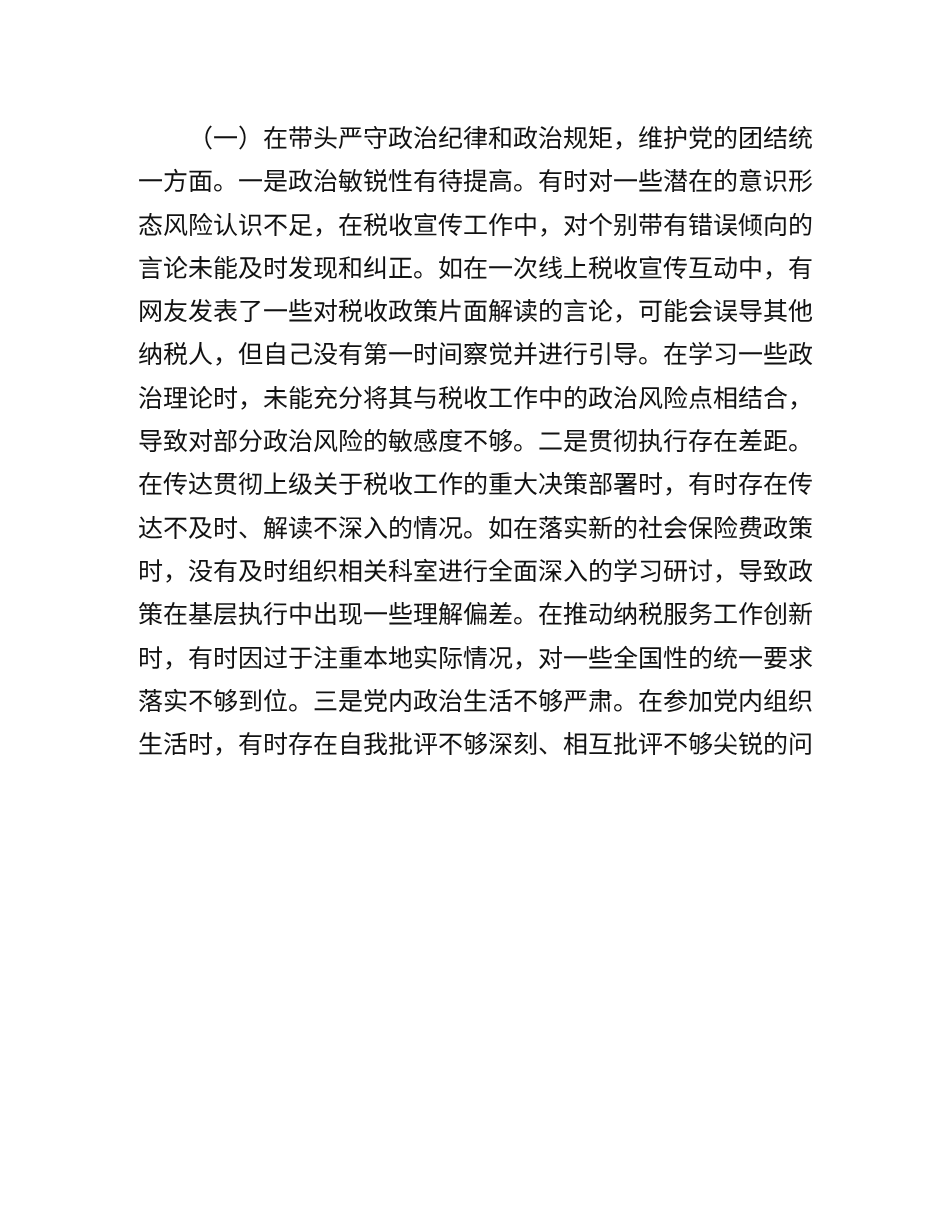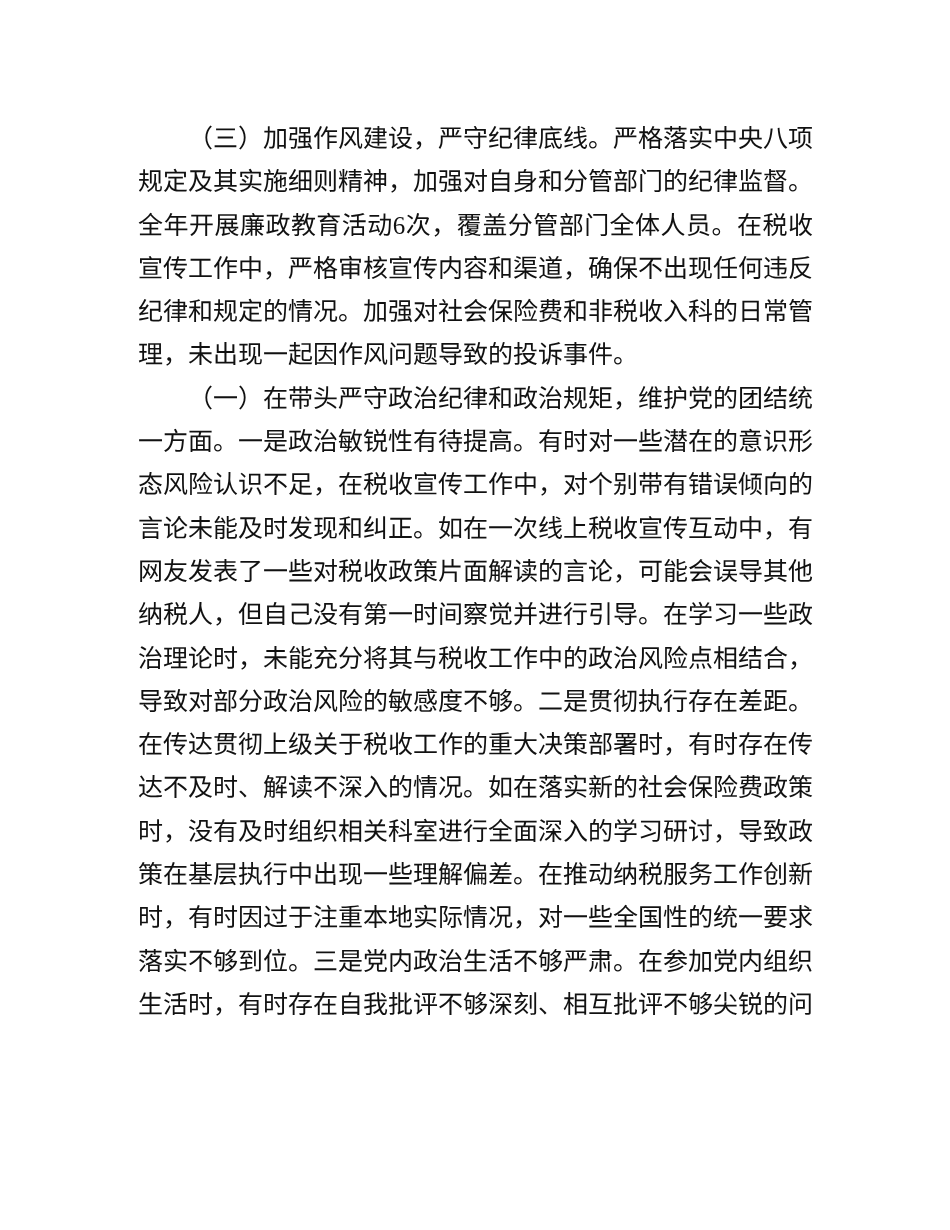--- a/index.html
+++ b/index.html
@@ -42,7 +42,6 @@
 <body>
 
 <div class="doc-page">
-  <p>（三）加强作风建设，严守纪律底线。严格落实中央八项规定及其实施细则精神，加强对自身和分管部门的纪律监督。全年开展廉政教育活动6次，覆盖分管部门全体人员。在税收宣传工作中，严格审核宣传内容和渠道，确保不出现任何违反纪律和规定的情况。加强对社会保险费和非税收入科的日常管理，未出现一起因作风问题导致的投诉事件。</p>
   <p>（一）在带头严守政治纪律和政治规矩，维护党的团结统一方面。一是政治敏锐性有待提高。有时对一些潜在的意识形态风险认识不足，在税收宣传工作中，对个别带有错误倾向的言论未能及时发现和纠正。如在一次线上税收宣传互动中，有网友发表了一些对税收政策片面解读的言论，可能会误导其他纳税人，但自己没有第一时间察觉并进行引导。在学习一些政治理论时，未能充分将其与税收工作中的政治风险点相结合，导致对部分政治风险的敏感度不够。二是贯彻执行存在差距。在传达贯彻上级关于税收工作的重大决策部署时，有时存在传达不及时、解读不深入的情况。如在落实新的社会保险费政策时，没有及时组织相关科室进行全面深入的学习研讨，导致政策在基层执行中出现一些理解偏差。在推动纳税服务工作创新时，有时因过于注重本地实际情况，对一些全国性的统一要求落实不够到位。三是党内政治生活不够严肃。在参加党内组织生活时，有时存在自我批评不够深刻、相互批评不够尖锐的问</p>
 </div>
 

